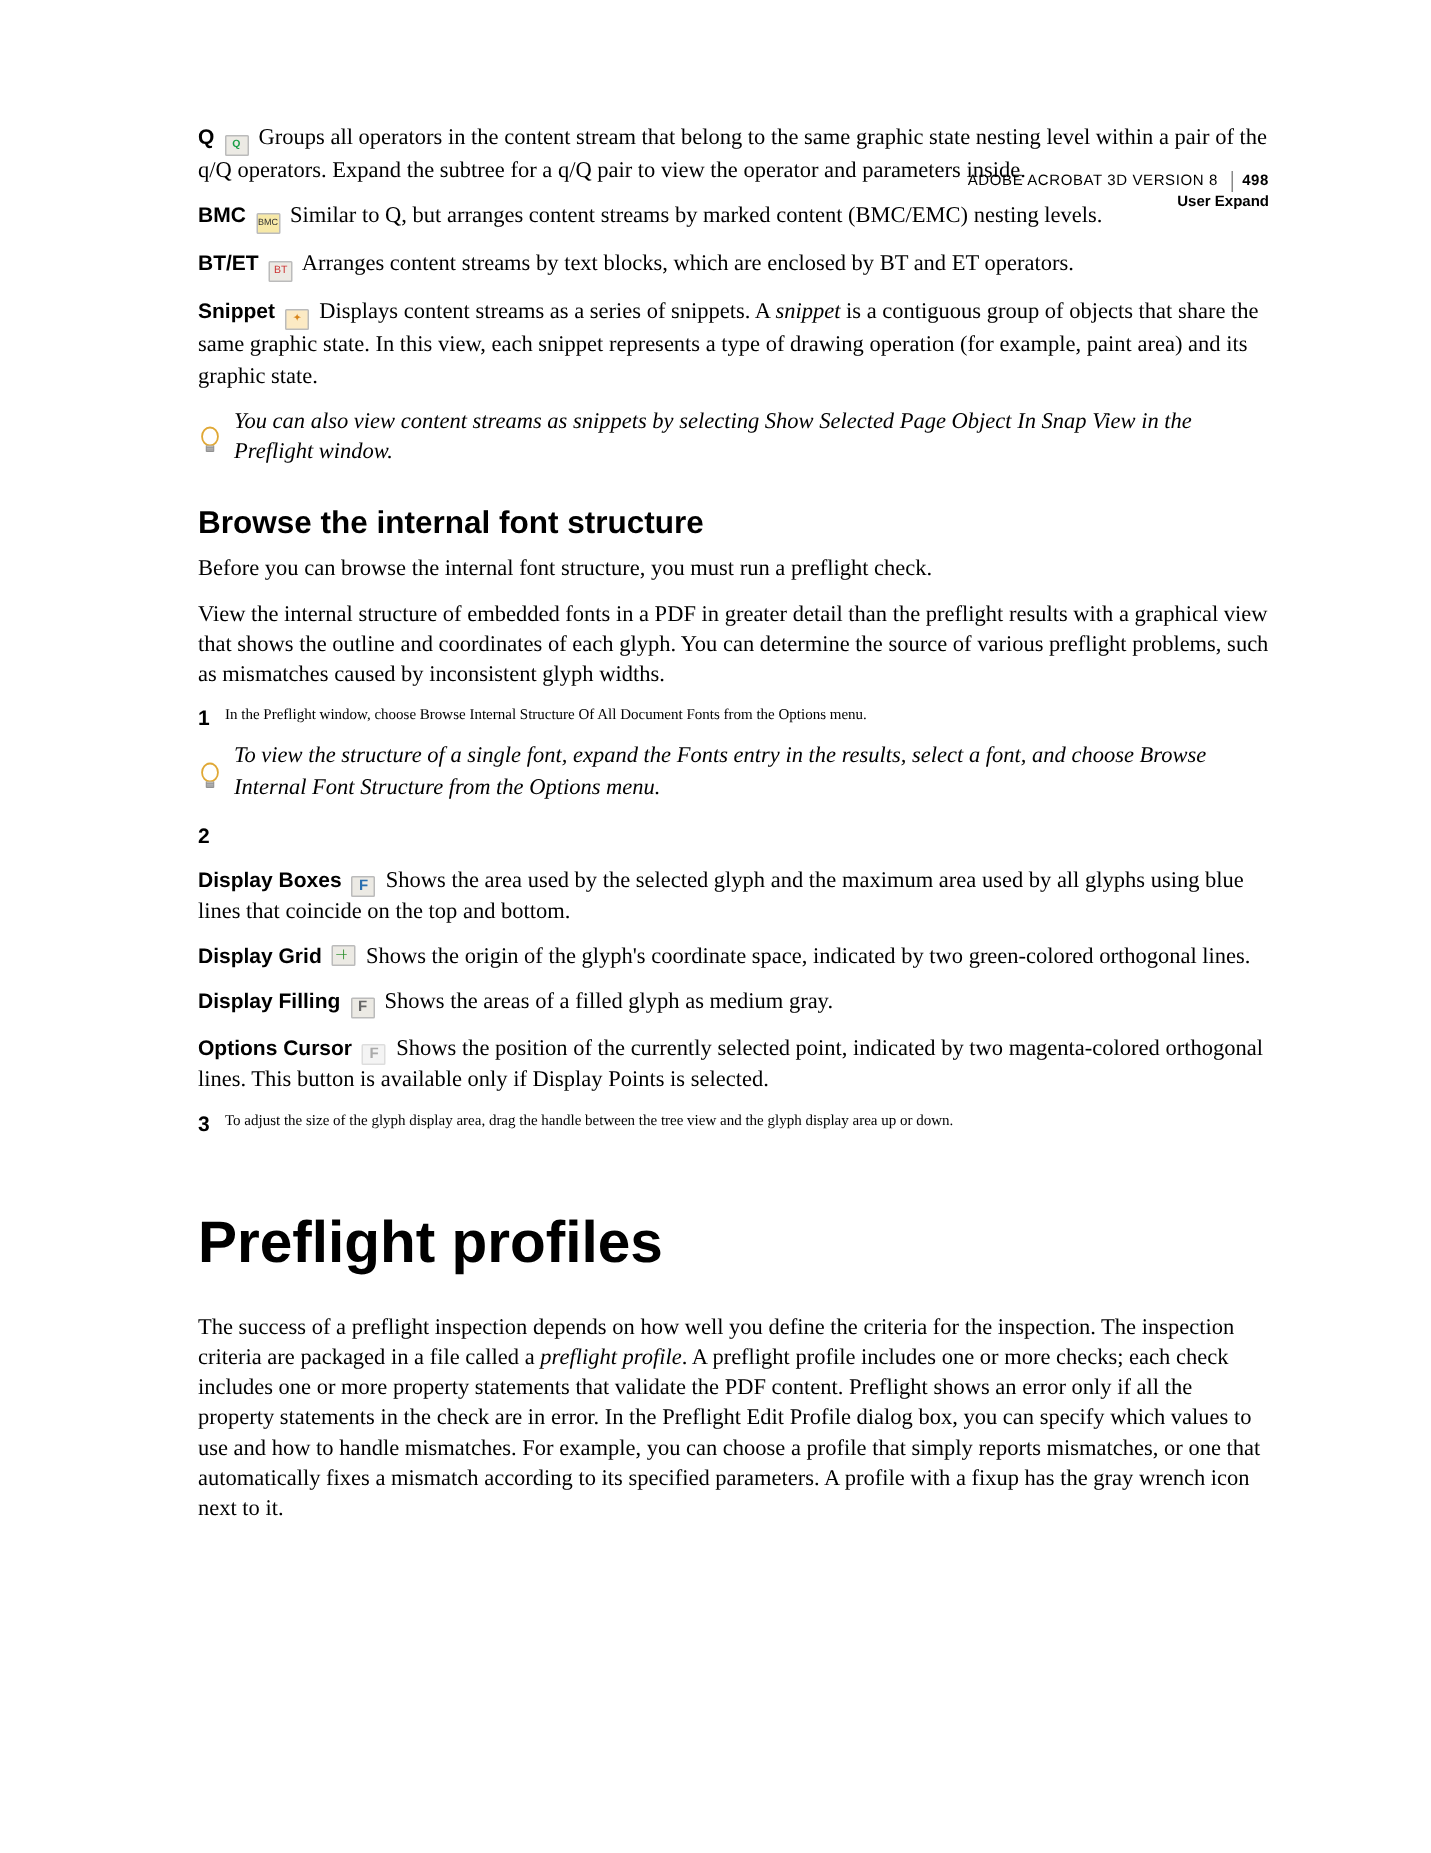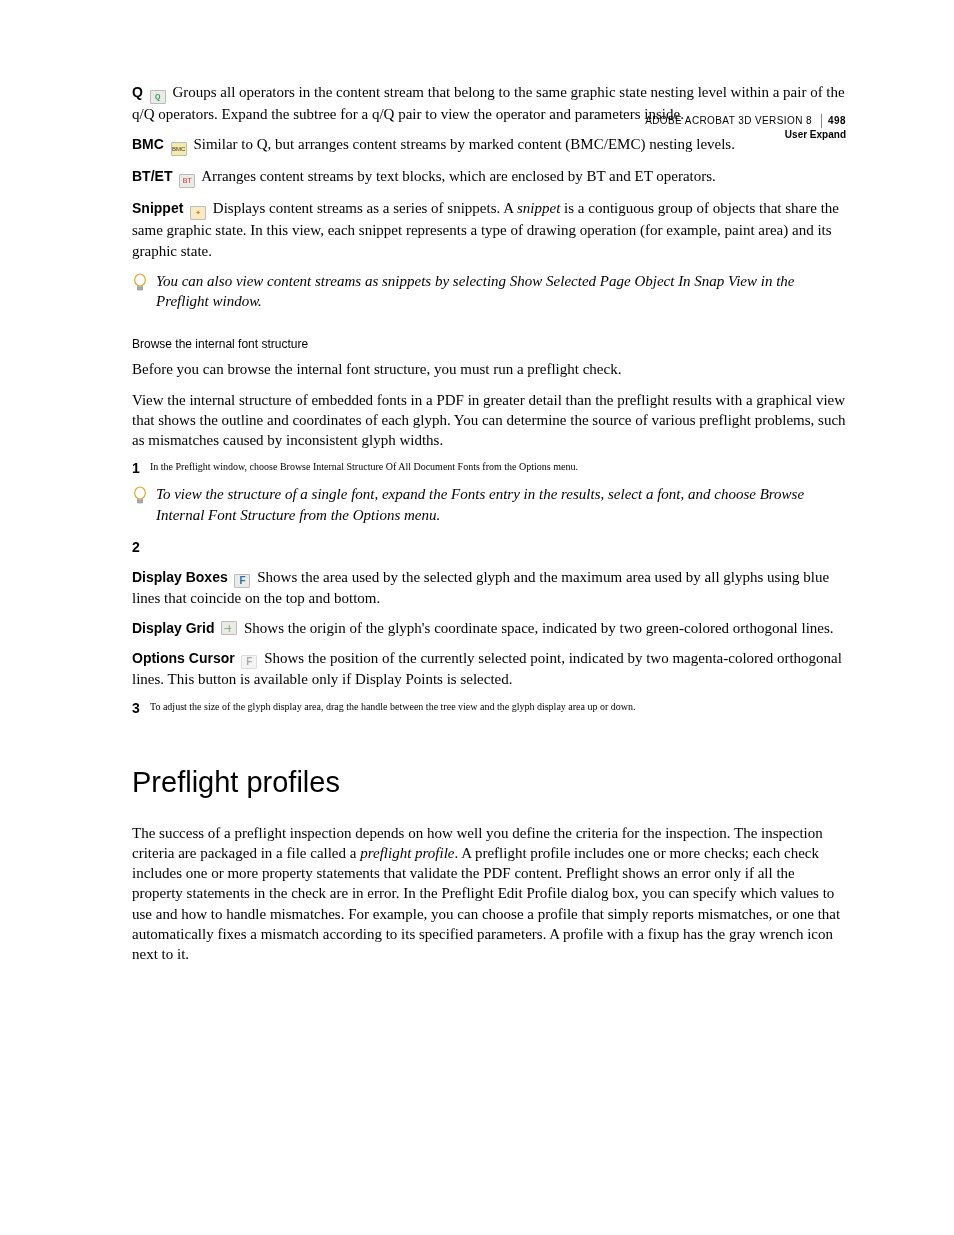--- a/index.html
+++ b/index.html
@@ -77,7 +77,7 @@
   .icon-cursor { background:#f4f4f4; border-color:#ddd; }
   .tip {
     display: flex;
-    align-items: flex-start;
+    align-items: flex-end;
     margin: 6px 0 14px 0;
   }
   .tip-icon {

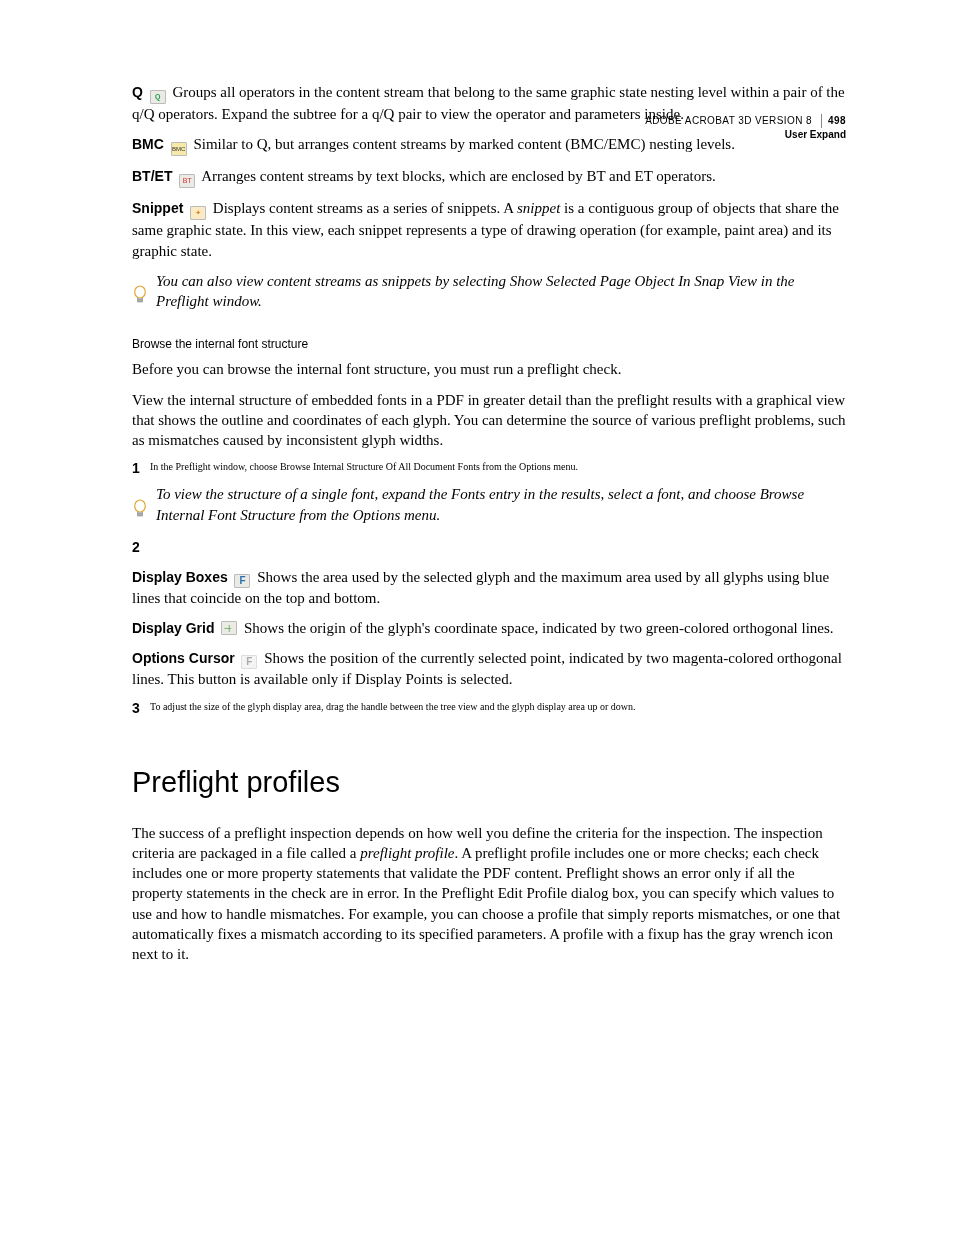--- a/index.html
+++ b/index.html
@@ -93,8 +93,8 @@
   }
   .h2 {
     font-family: "Myriad Pro", Arial, Helvetica, sans-serif;
-    font-weight: 400;
-    font-size: 12px;
+    font-weight: 700;
+    font-size: 21px;
     margin: 26px 0 8px 0;
   }
   .h1 {

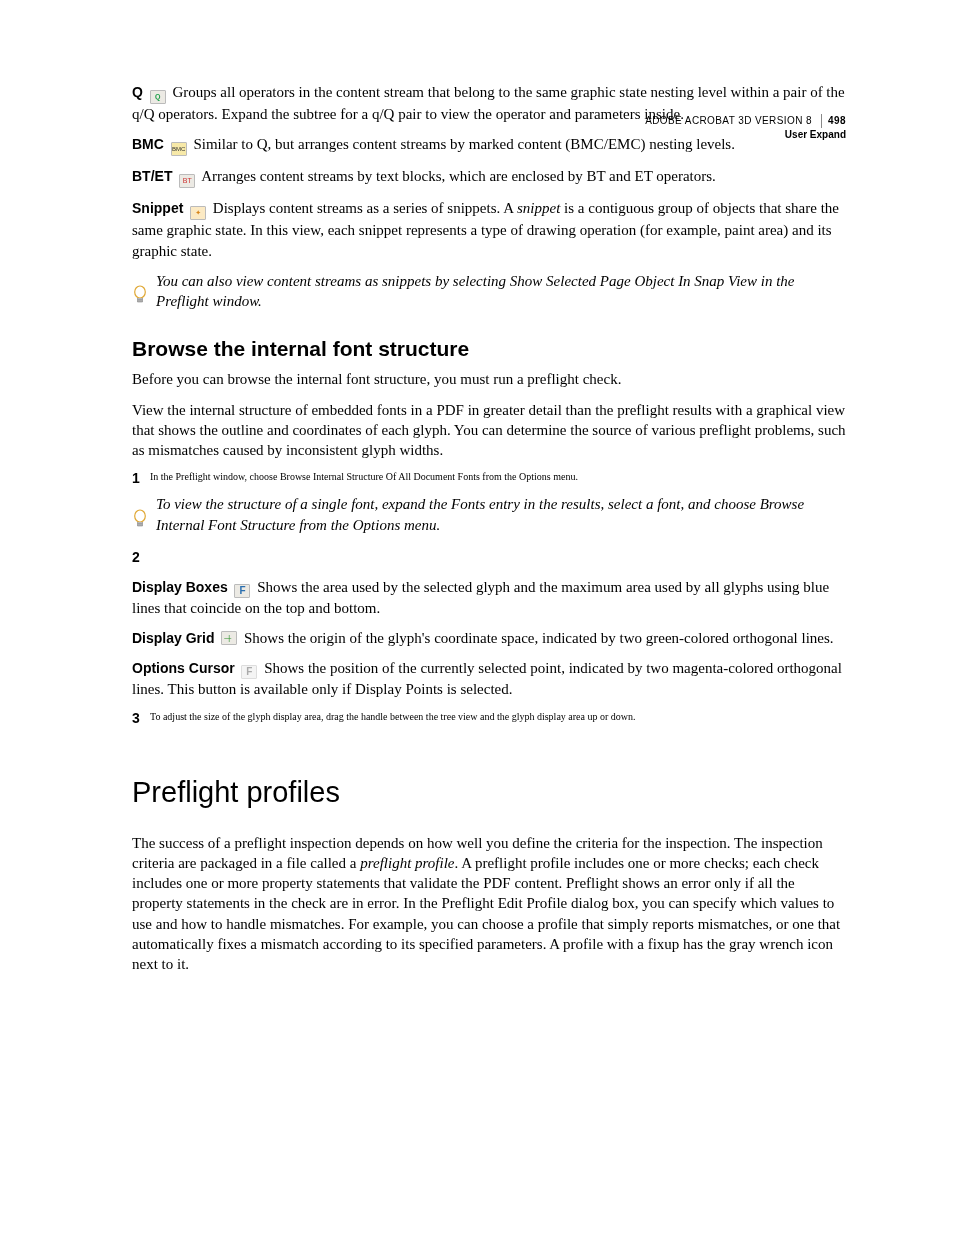--- a/index.html
+++ b/index.html
@@ -210,6 +210,11 @@
       <span>Shows the origin of the glyph's coordinate space, indicated by two green-colored orthogonal lines.</span>
     </p>
 
+    <p class="para">
+      <span class="term">Display Filling</span>
+      <span class="icon icon-filling"></span>
+      <span>Shows the areas of a filled glyph as medium gray.</span>
+    </p>
 
 
     <p class="para">

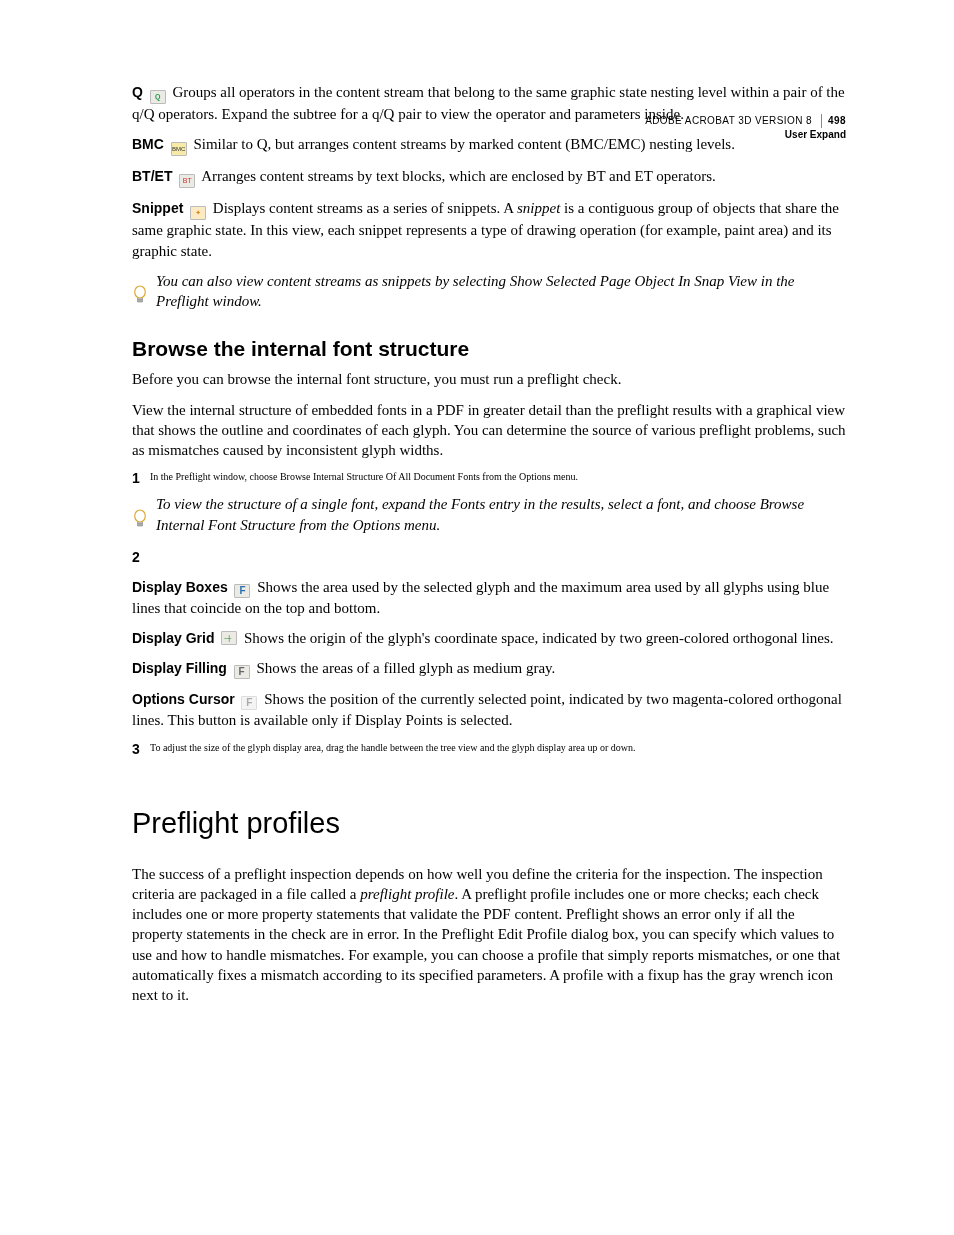--- a/index.html
+++ b/index.html
@@ -99,8 +99,8 @@
   }
   .h1 {
     font-family: "Myriad Pro", Arial, Helvetica, sans-serif;
-    font-weight: 400;
-    font-size: 29px;
+    font-weight: 700;
+    font-size: 39px;
     margin: 50px 0 24px 0;
   }
   .step {

